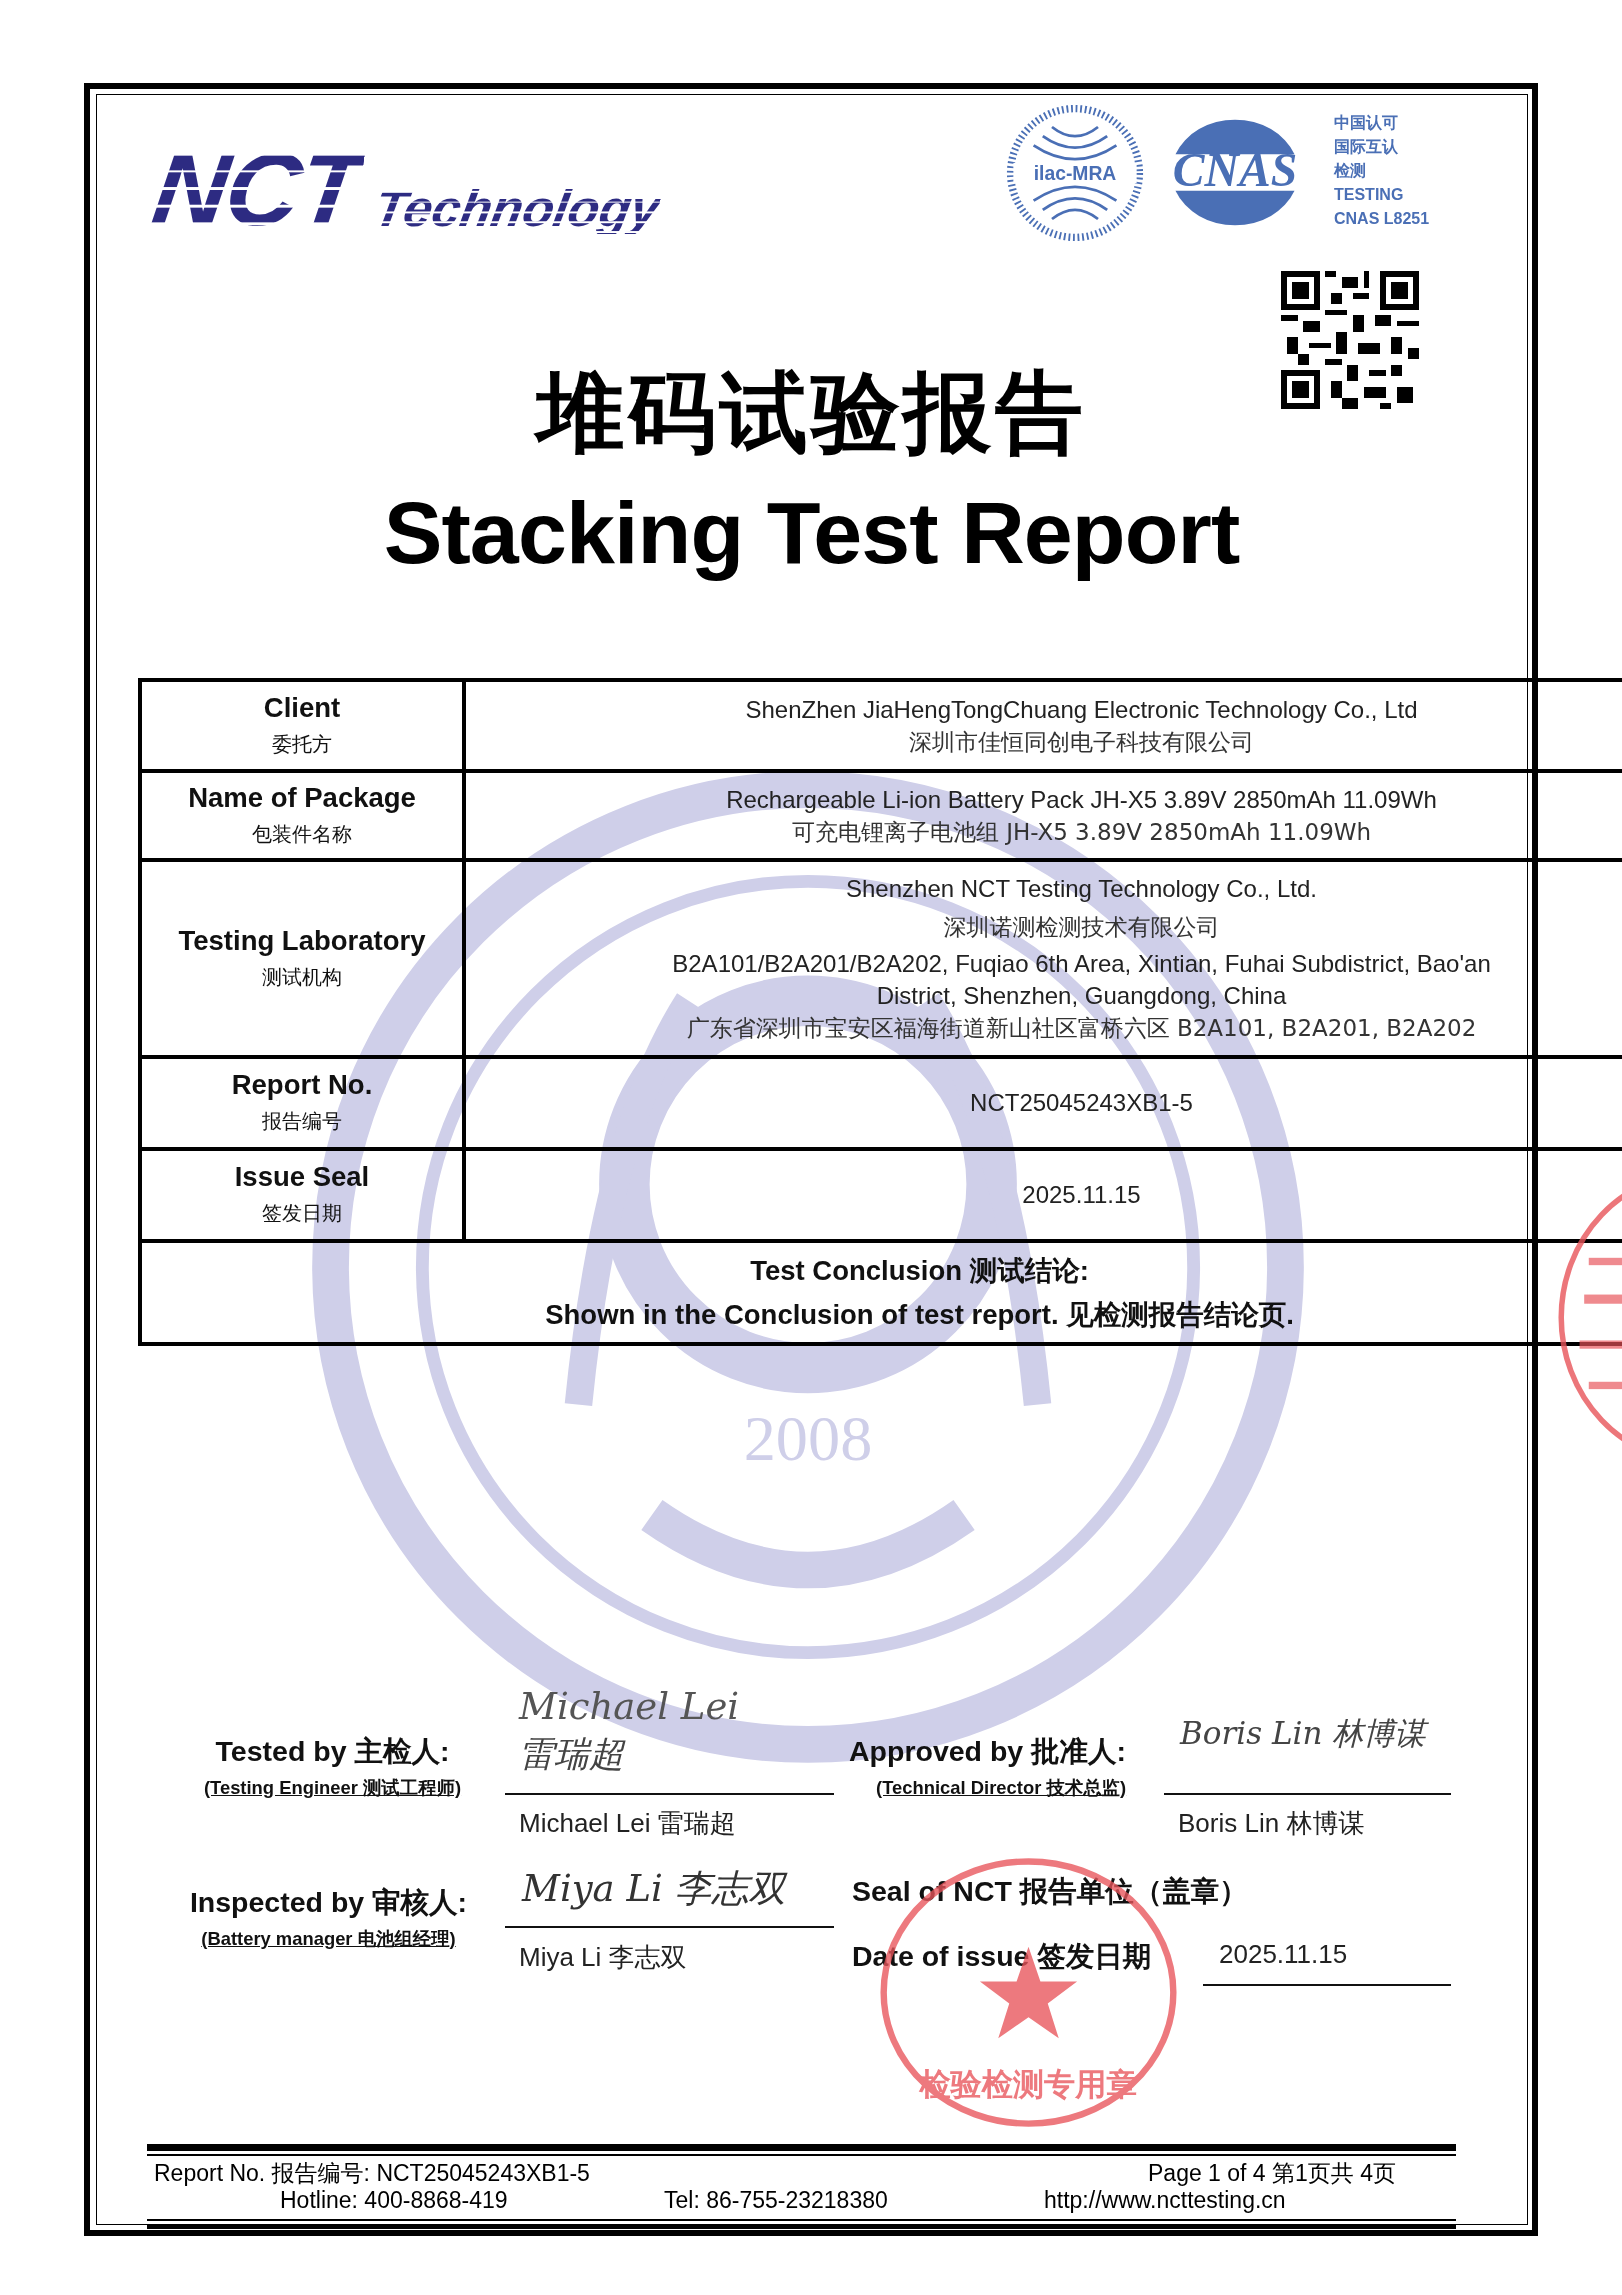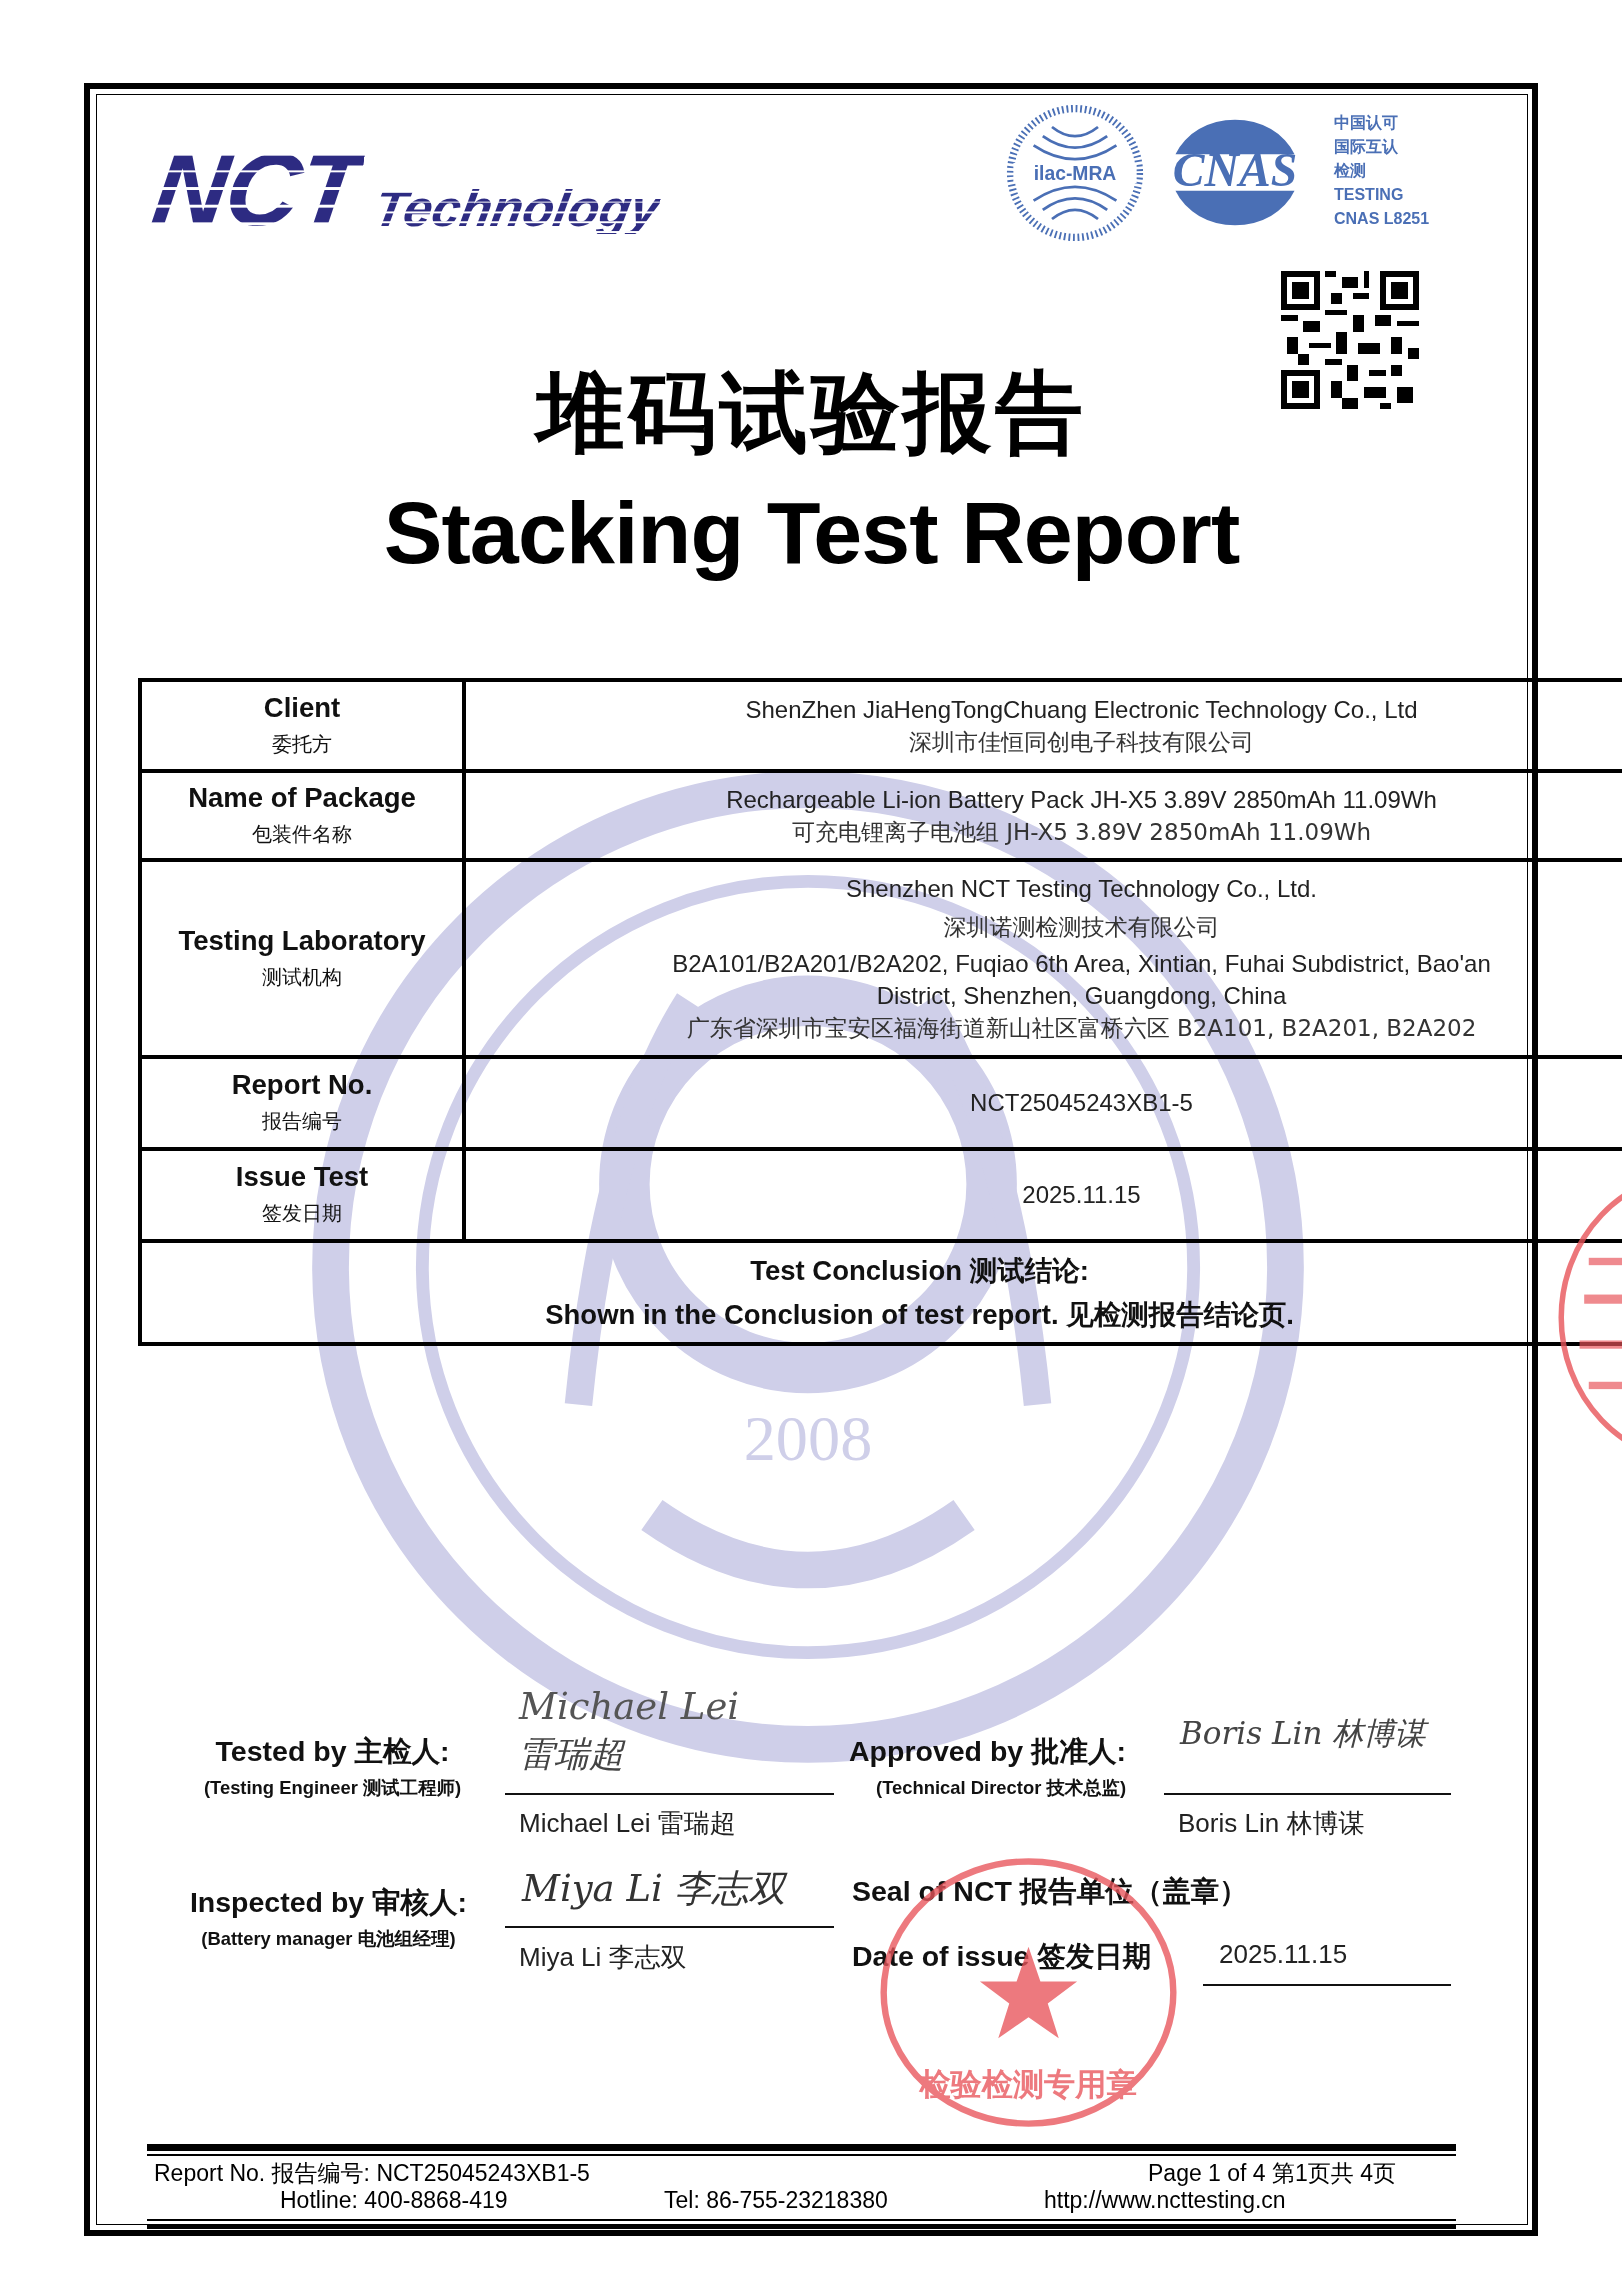--- a/index.html
+++ b/index.html
@@ -197,7 +197,7 @@
   </tr>
   <tr style="height:92px">
     <td class="lbl">
-      <span class="lbl-en">Issue Test</span>
+      <span class="lbl-en">Issue Seal</span>
       <span class="lbl-cn">签发日期</span>
     </td>
     <td class="val">2025.11.15</td>

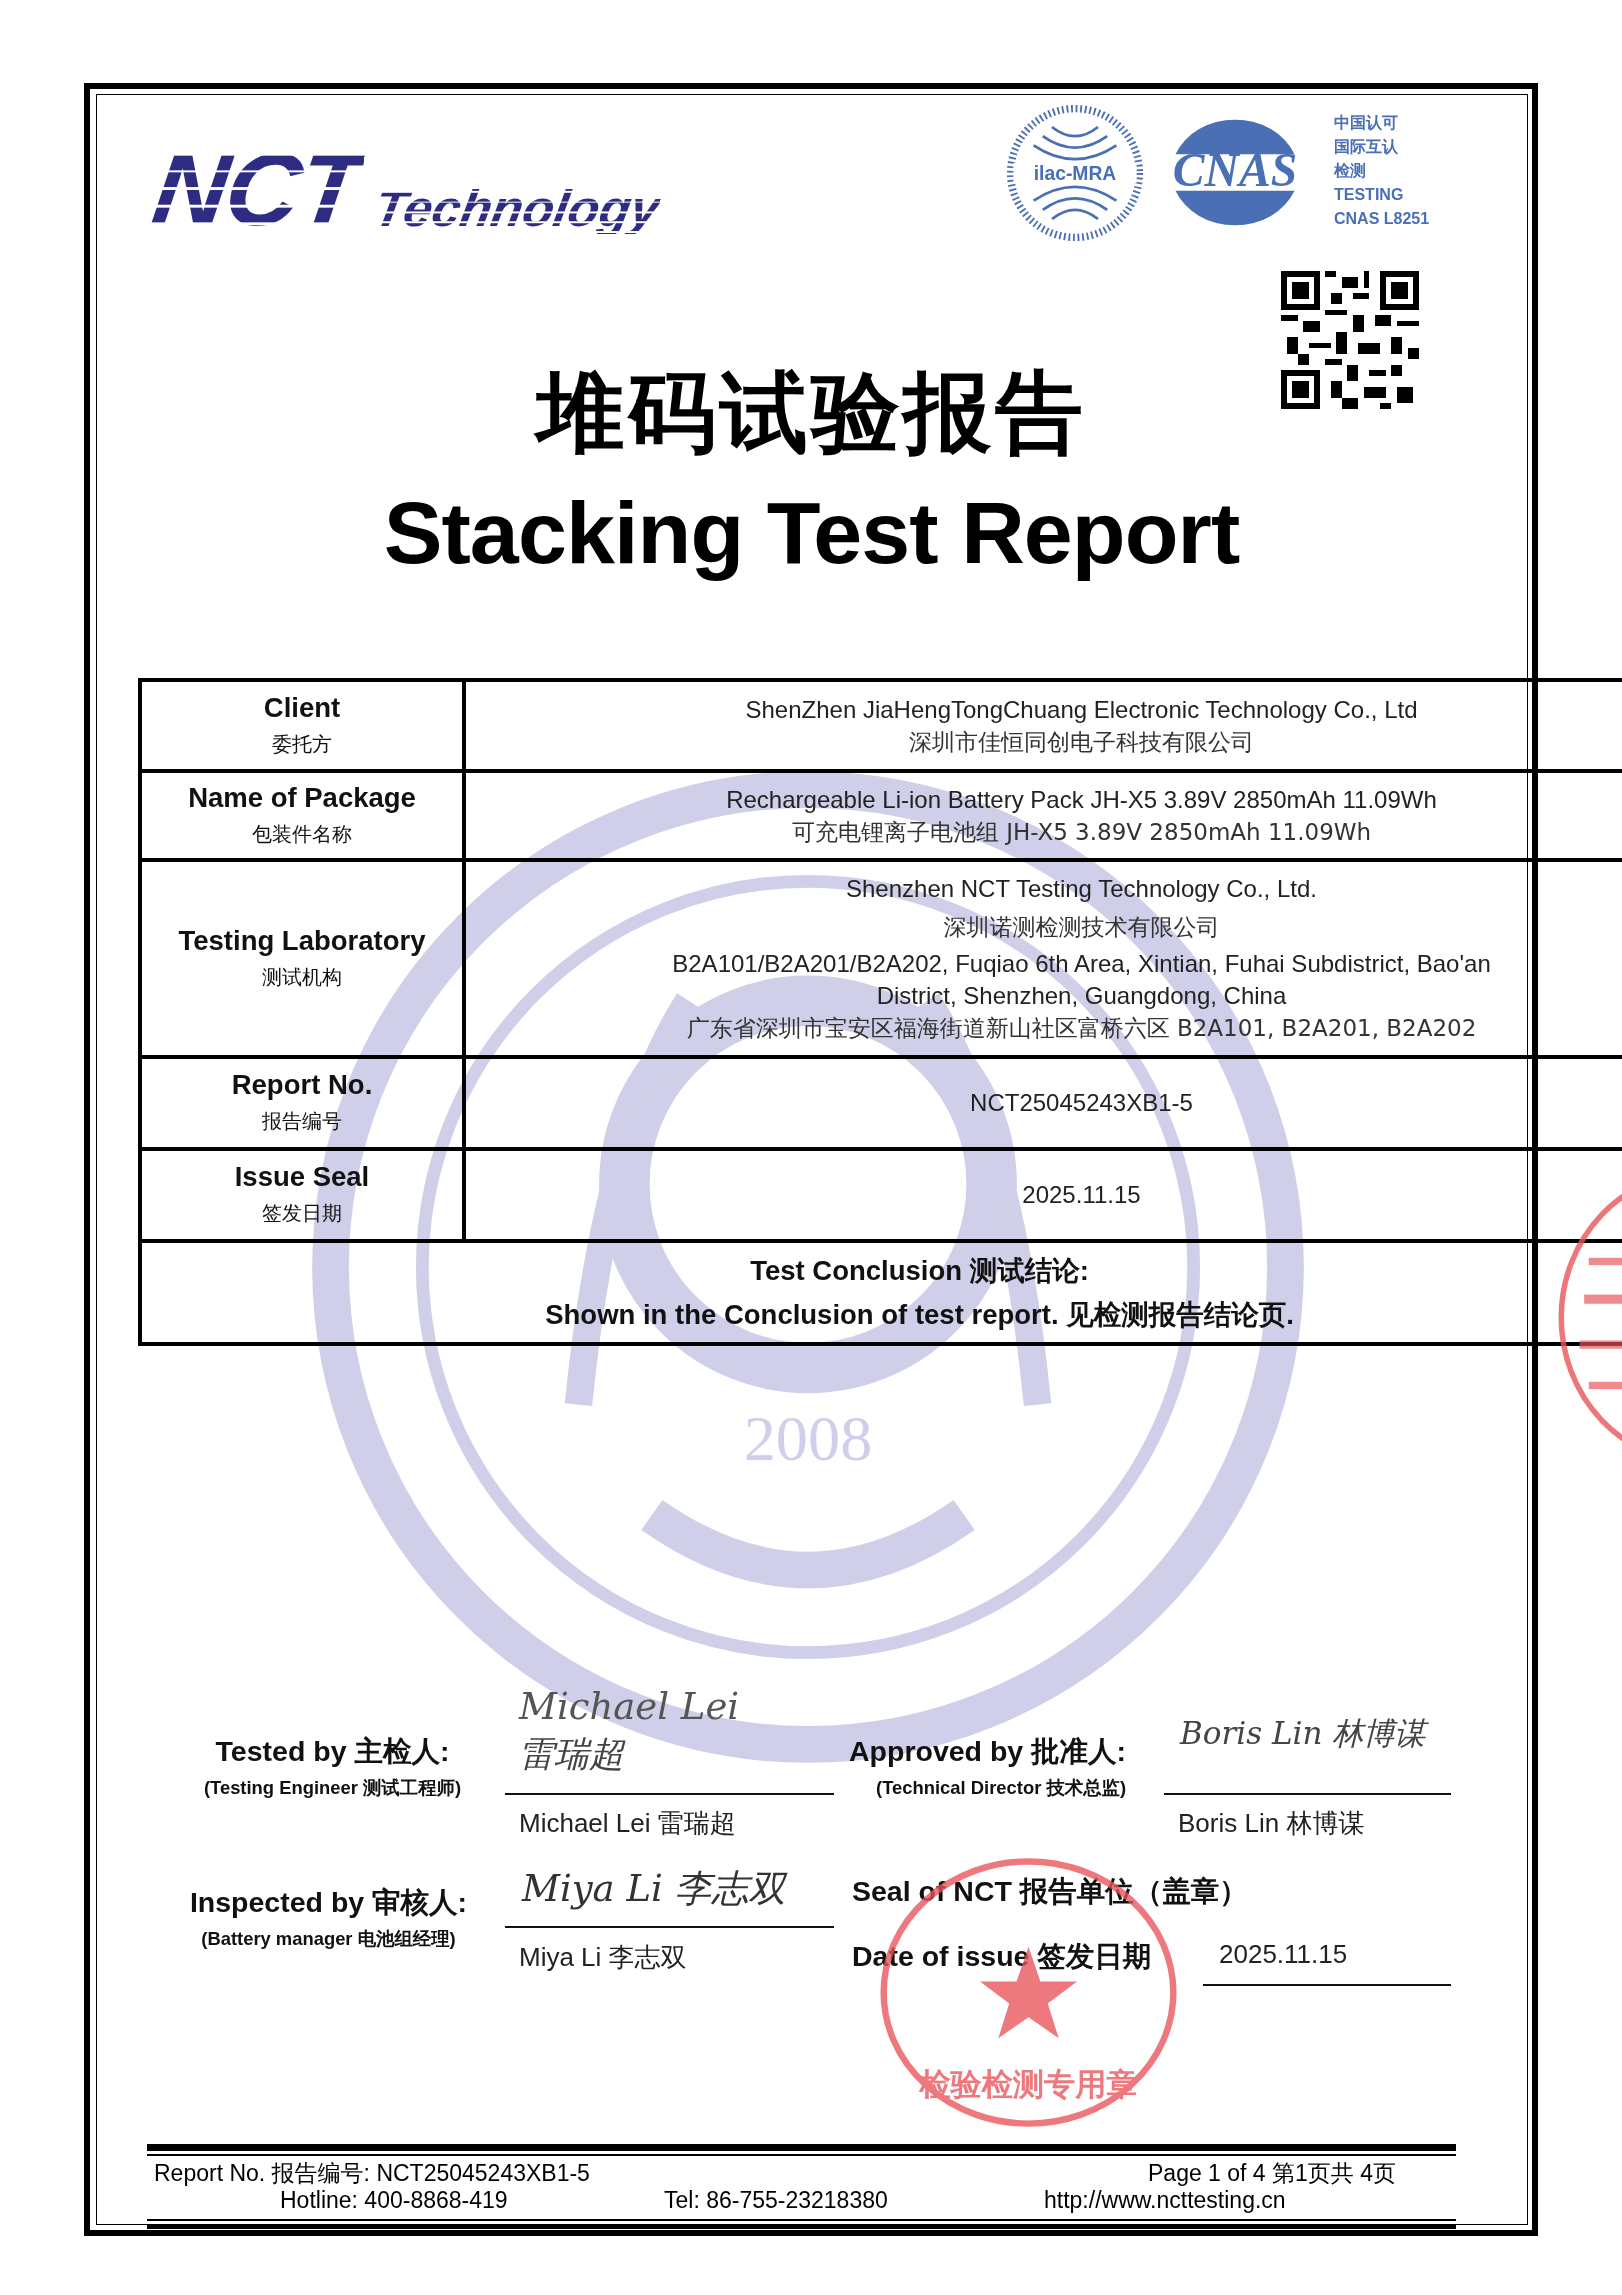--- a/index.html
+++ b/index.html
@@ -42,7 +42,7 @@
   
   .sig-block { position:absolute; }
   .sig-label { font-weight:700; font-size:28.5px; color:#111; }
-  .sig-sub { font-weight:700; font-size:18.4px; color:#111; margin-top:3.7px; }
+  .sig-sub { font-weight:700; font-size:18.4px; color:#111; margin-top:3.7px;text-decoration:underline; }
   .sig-line { position:absolute; height:1.8px; background:#111; }
   .sig-name { position:absolute; font-size:26px; color:#222; }
   .handwriting { position:absolute; font-family:"DejaVu Serif", serif; font-style:italic; color:#555; }

